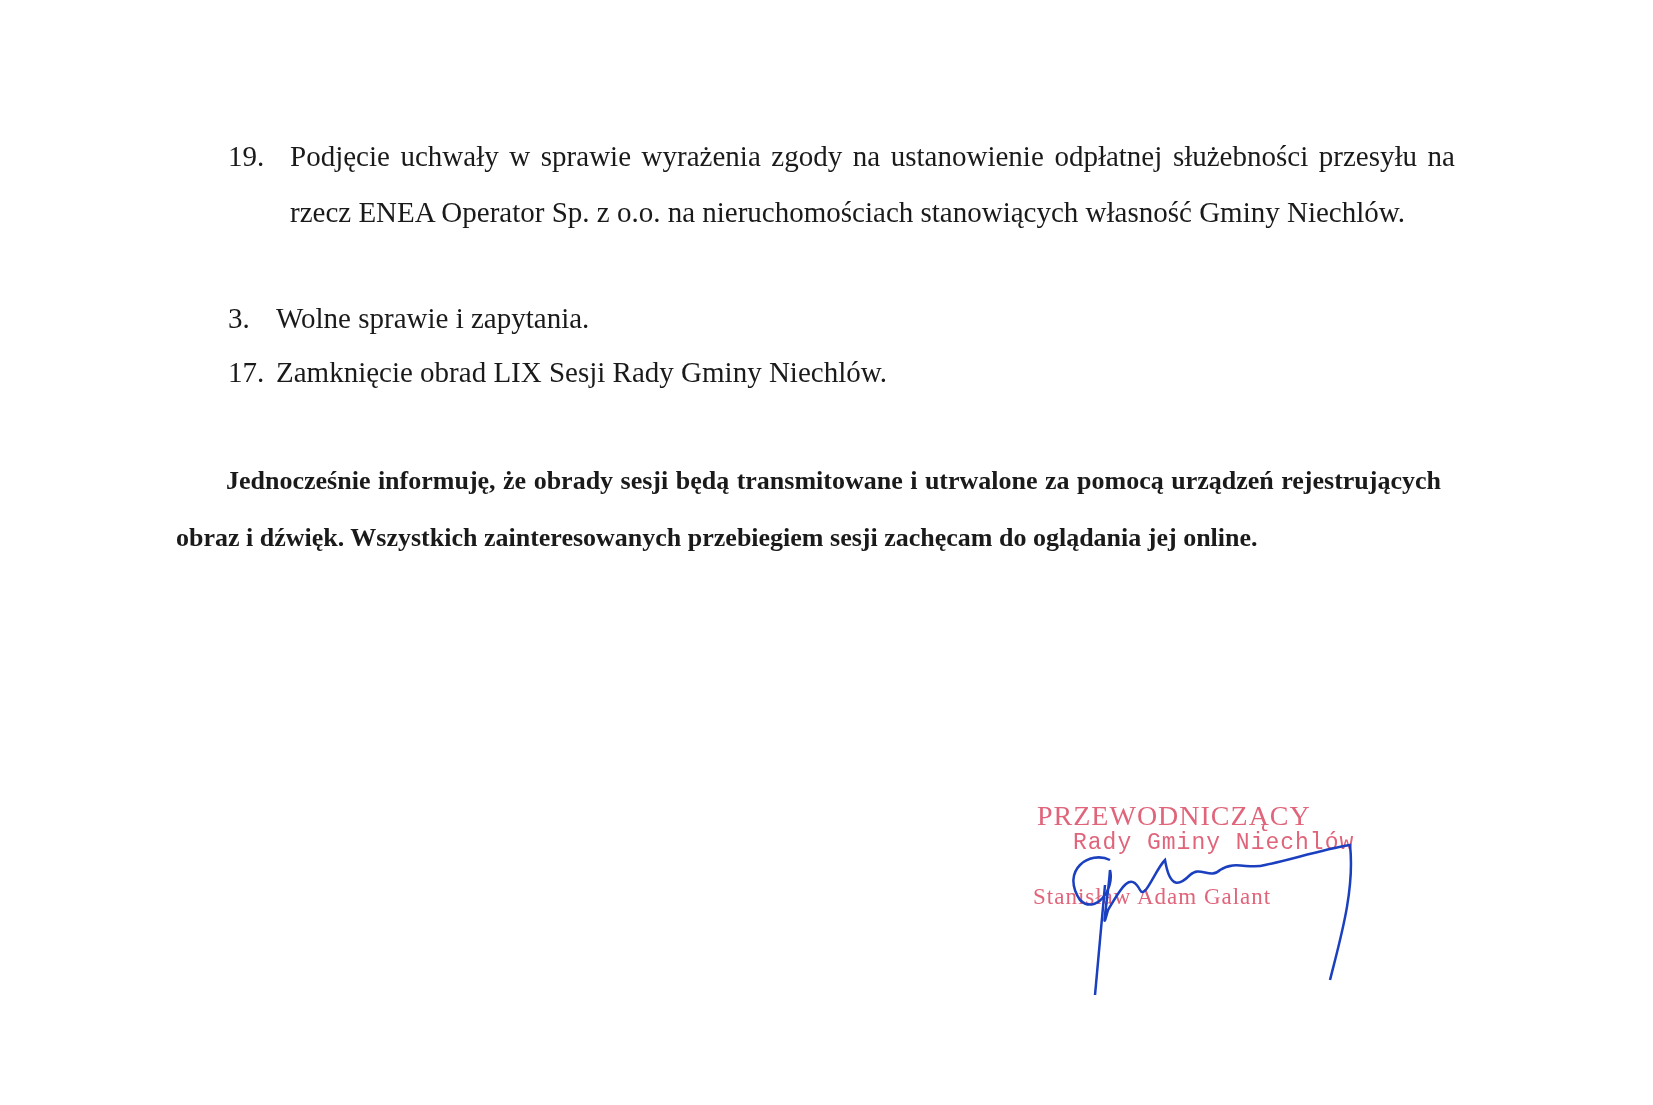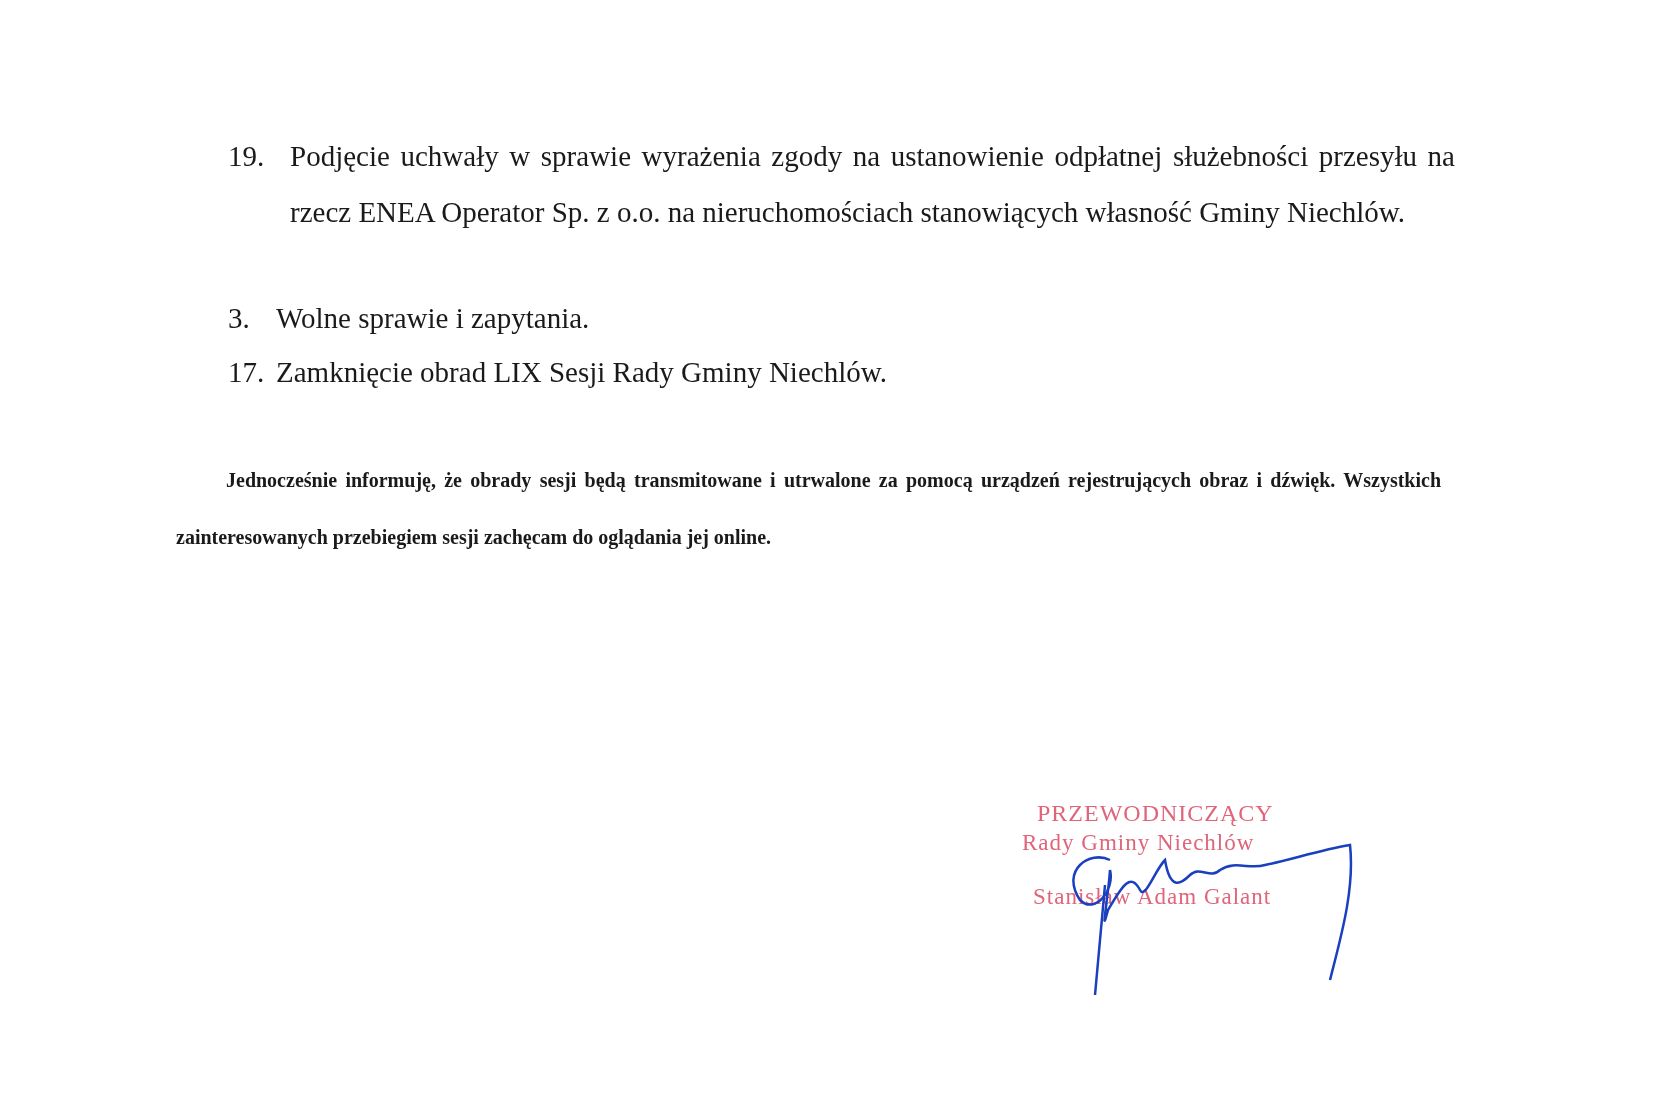--- a/index.html
+++ b/index.html
@@ -7,7 +7,7 @@
   .item { position:absolute; left:228px; font-size:29px; line-height:56px; }
   .item .num { position:absolute; left:0; }
   .item .txt { position:absolute; left:48px; width:1165px; text-align:justify; }
-  .bold { position:absolute; left:176px; width:1265px; font-size:20px; font-weight:bold; line-height:57px; text-align:justify; text-indent:50px; }
+  .bold { position:absolute; left:176px; width:1265px; font-size:26px; font-weight:bold; line-height:57px; text-align:justify; text-indent:50px; }
   .stamp { position:absolute; color:#e0647a; font-family:"Liberation Serif", serif; letter-spacing:1px; }
   .sig { position:absolute; left:1020px; top:830px; }
 </style>

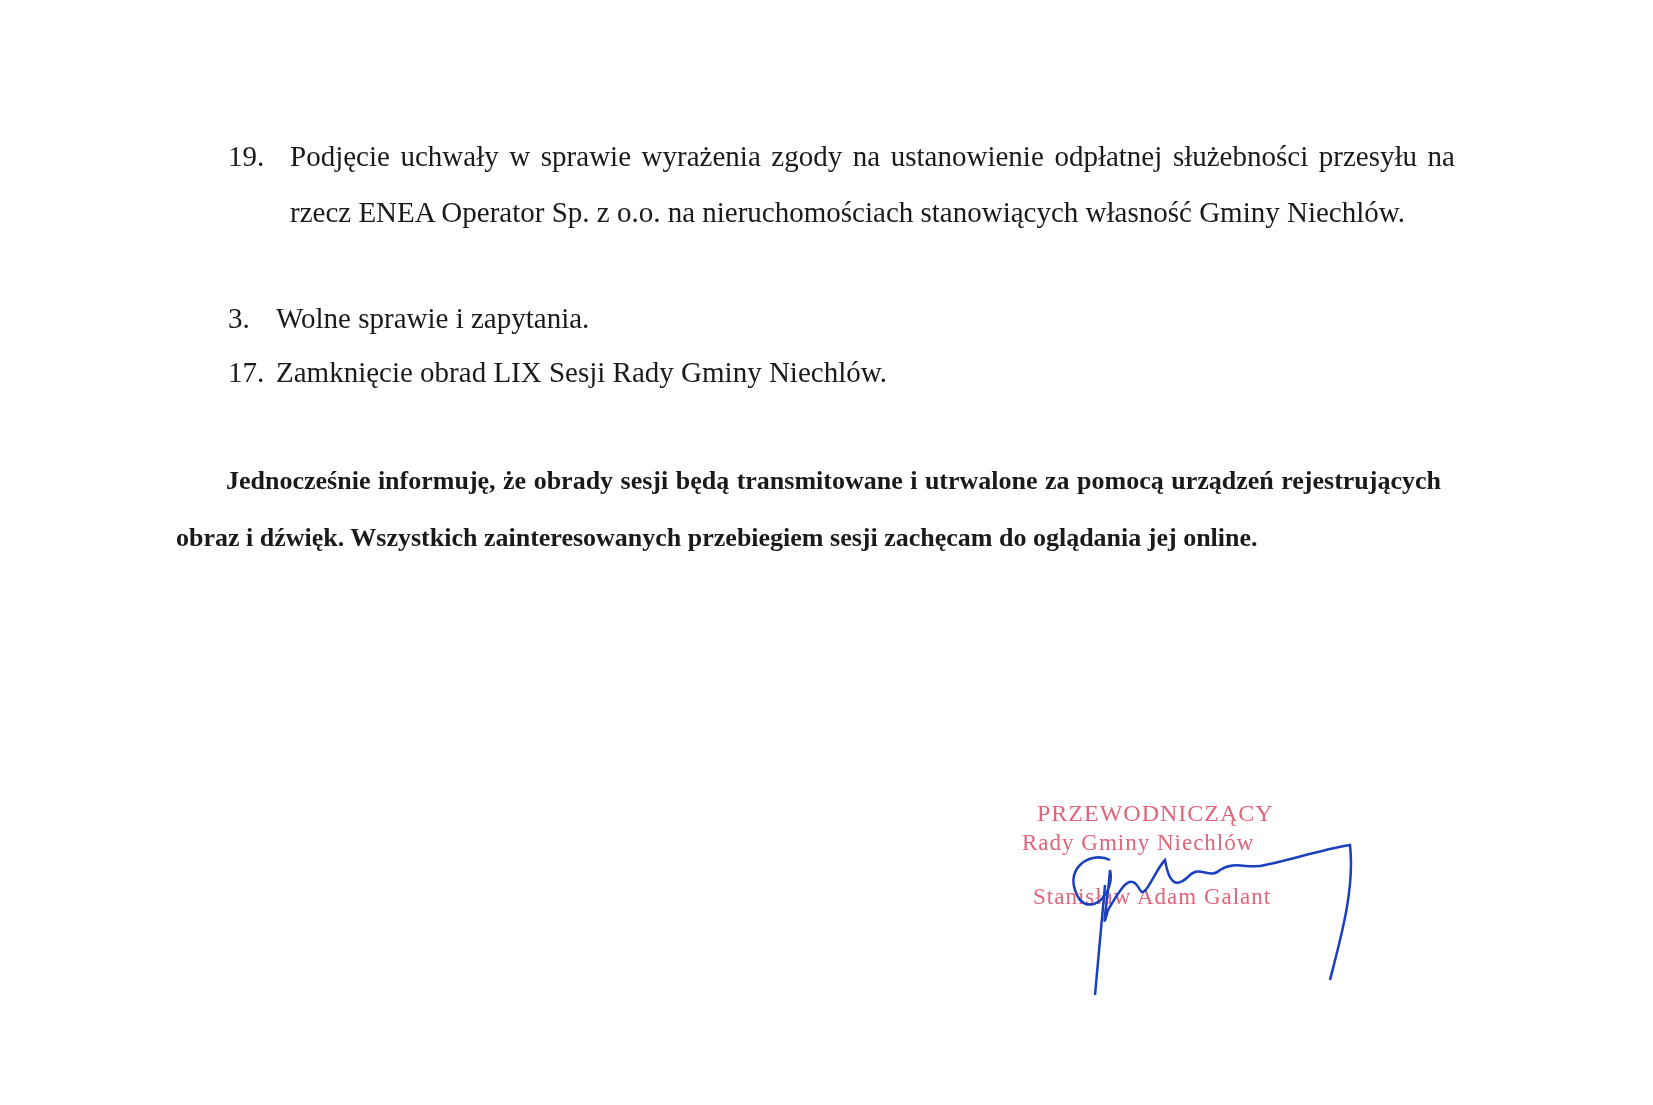--- a/index.html
+++ b/index.html
@@ -29,7 +29,7 @@
 
 <div class="bold" style="top:452px;">Jednocześnie informuję, że obrady sesji będą transmitowane i utrwalone za pomocą urządzeń rejestrujących obraz i dźwięk. Wszystkich zainteresowanych przebiegiem sesji zachęcam do oglądania jej online.</div>
 
-<div class="stamp" style="left:1037px;top:800px;font-size:24px;">PRZEWODNICZĄCY</div>
+<div class="stamp" style="left:1037px;top:800px;font-size:28px;">PRZEWODNICZĄCY</div>
 <div class="stamp" style="left:1022px;top:830px;font-size:23px;">Rady Gminy Niechlów</div>
 <div class="stamp" style="left:1033px;top:884px;font-size:23px;">Stanisław Adam Galant</div>
 

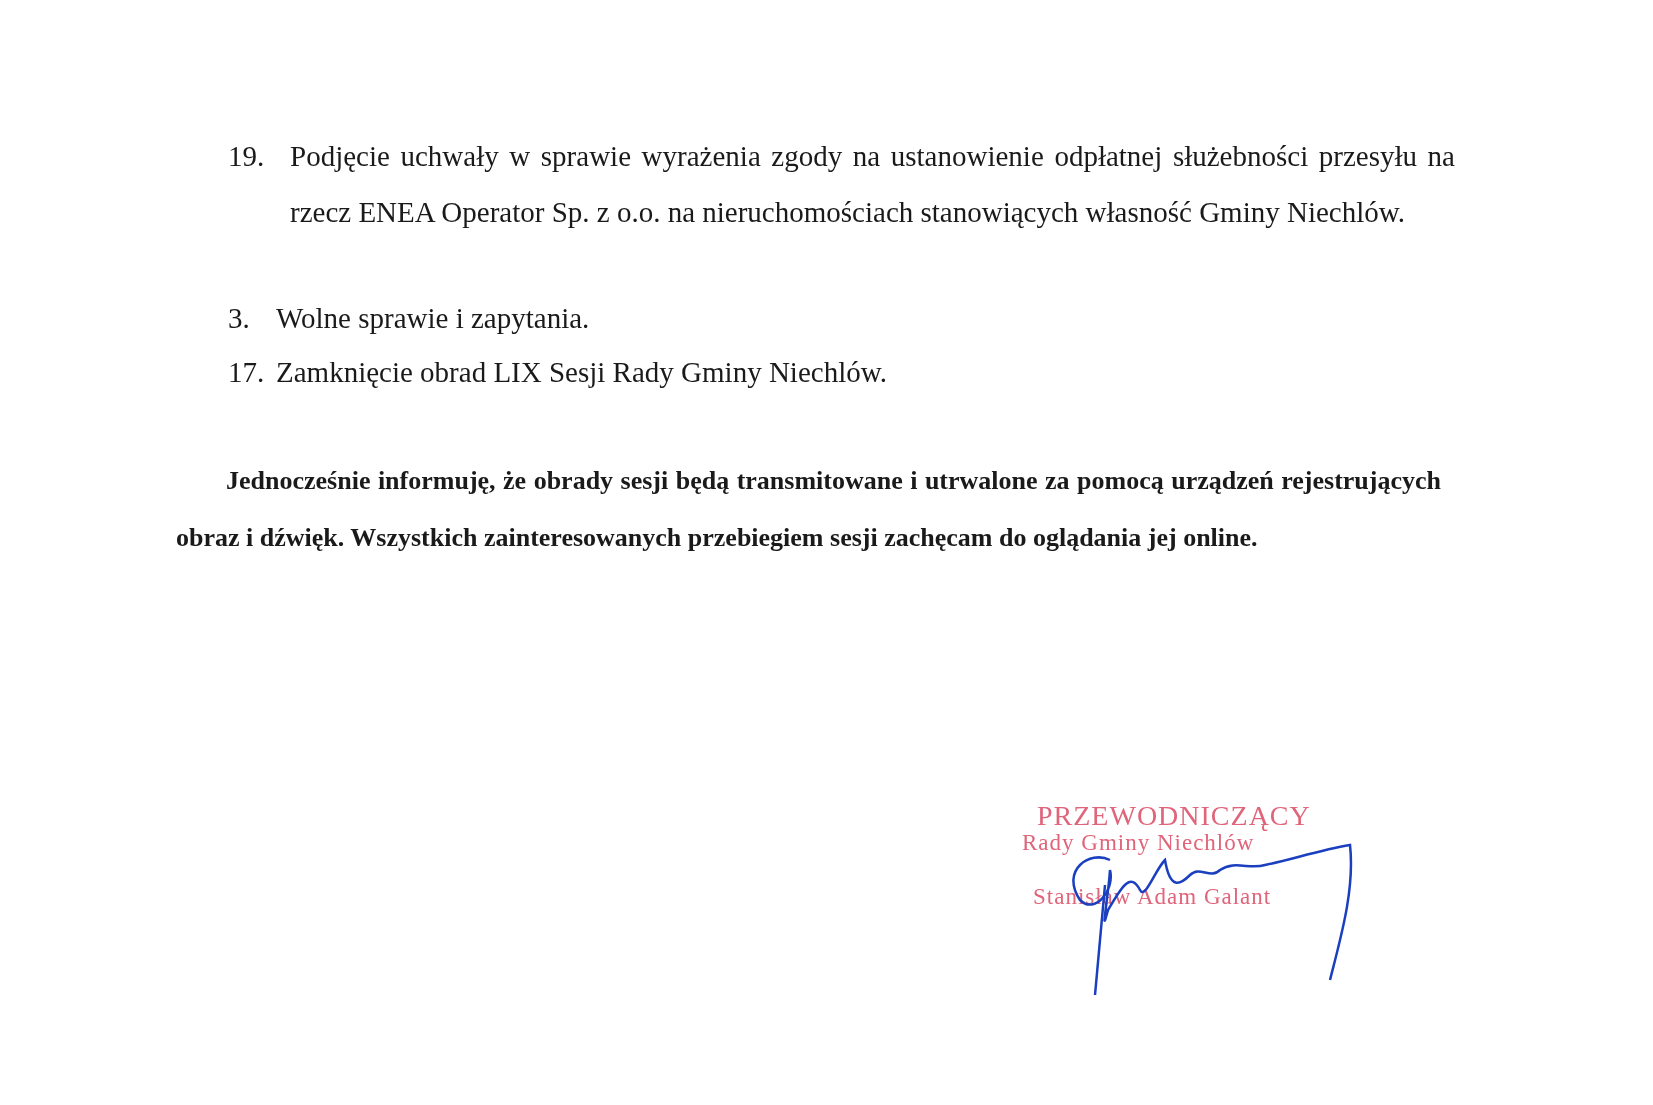--- a/index.html
+++ b/index.html
@@ -30,7 +30,7 @@
 <div class="bold" style="top:452px;">Jednocześnie informuję, że obrady sesji będą transmitowane i utrwalone za pomocą urządzeń rejestrujących obraz i dźwięk. Wszystkich zainteresowanych przebiegiem sesji zachęcam do oglądania jej online.</div>
 
 <div class="stamp" style="left:1037px;top:800px;font-size:28px;">PRZEWODNICZĄCY</div>
-<div class="stamp" style="left:1022px;top:830px;font-size:23px;">Rady Gminy Niechlów</div>
+<div class="stamp" style="left:1073px;top:830px;font-size:23px;font-family:Liberation Mono, monospace;">Rady Gminy Niechlów</div>
 <div class="stamp" style="left:1033px;top:884px;font-size:23px;">Stanisław Adam Galant</div>
 
 <svg class="sig" width="400" height="170" viewBox="0 0 400 170">

